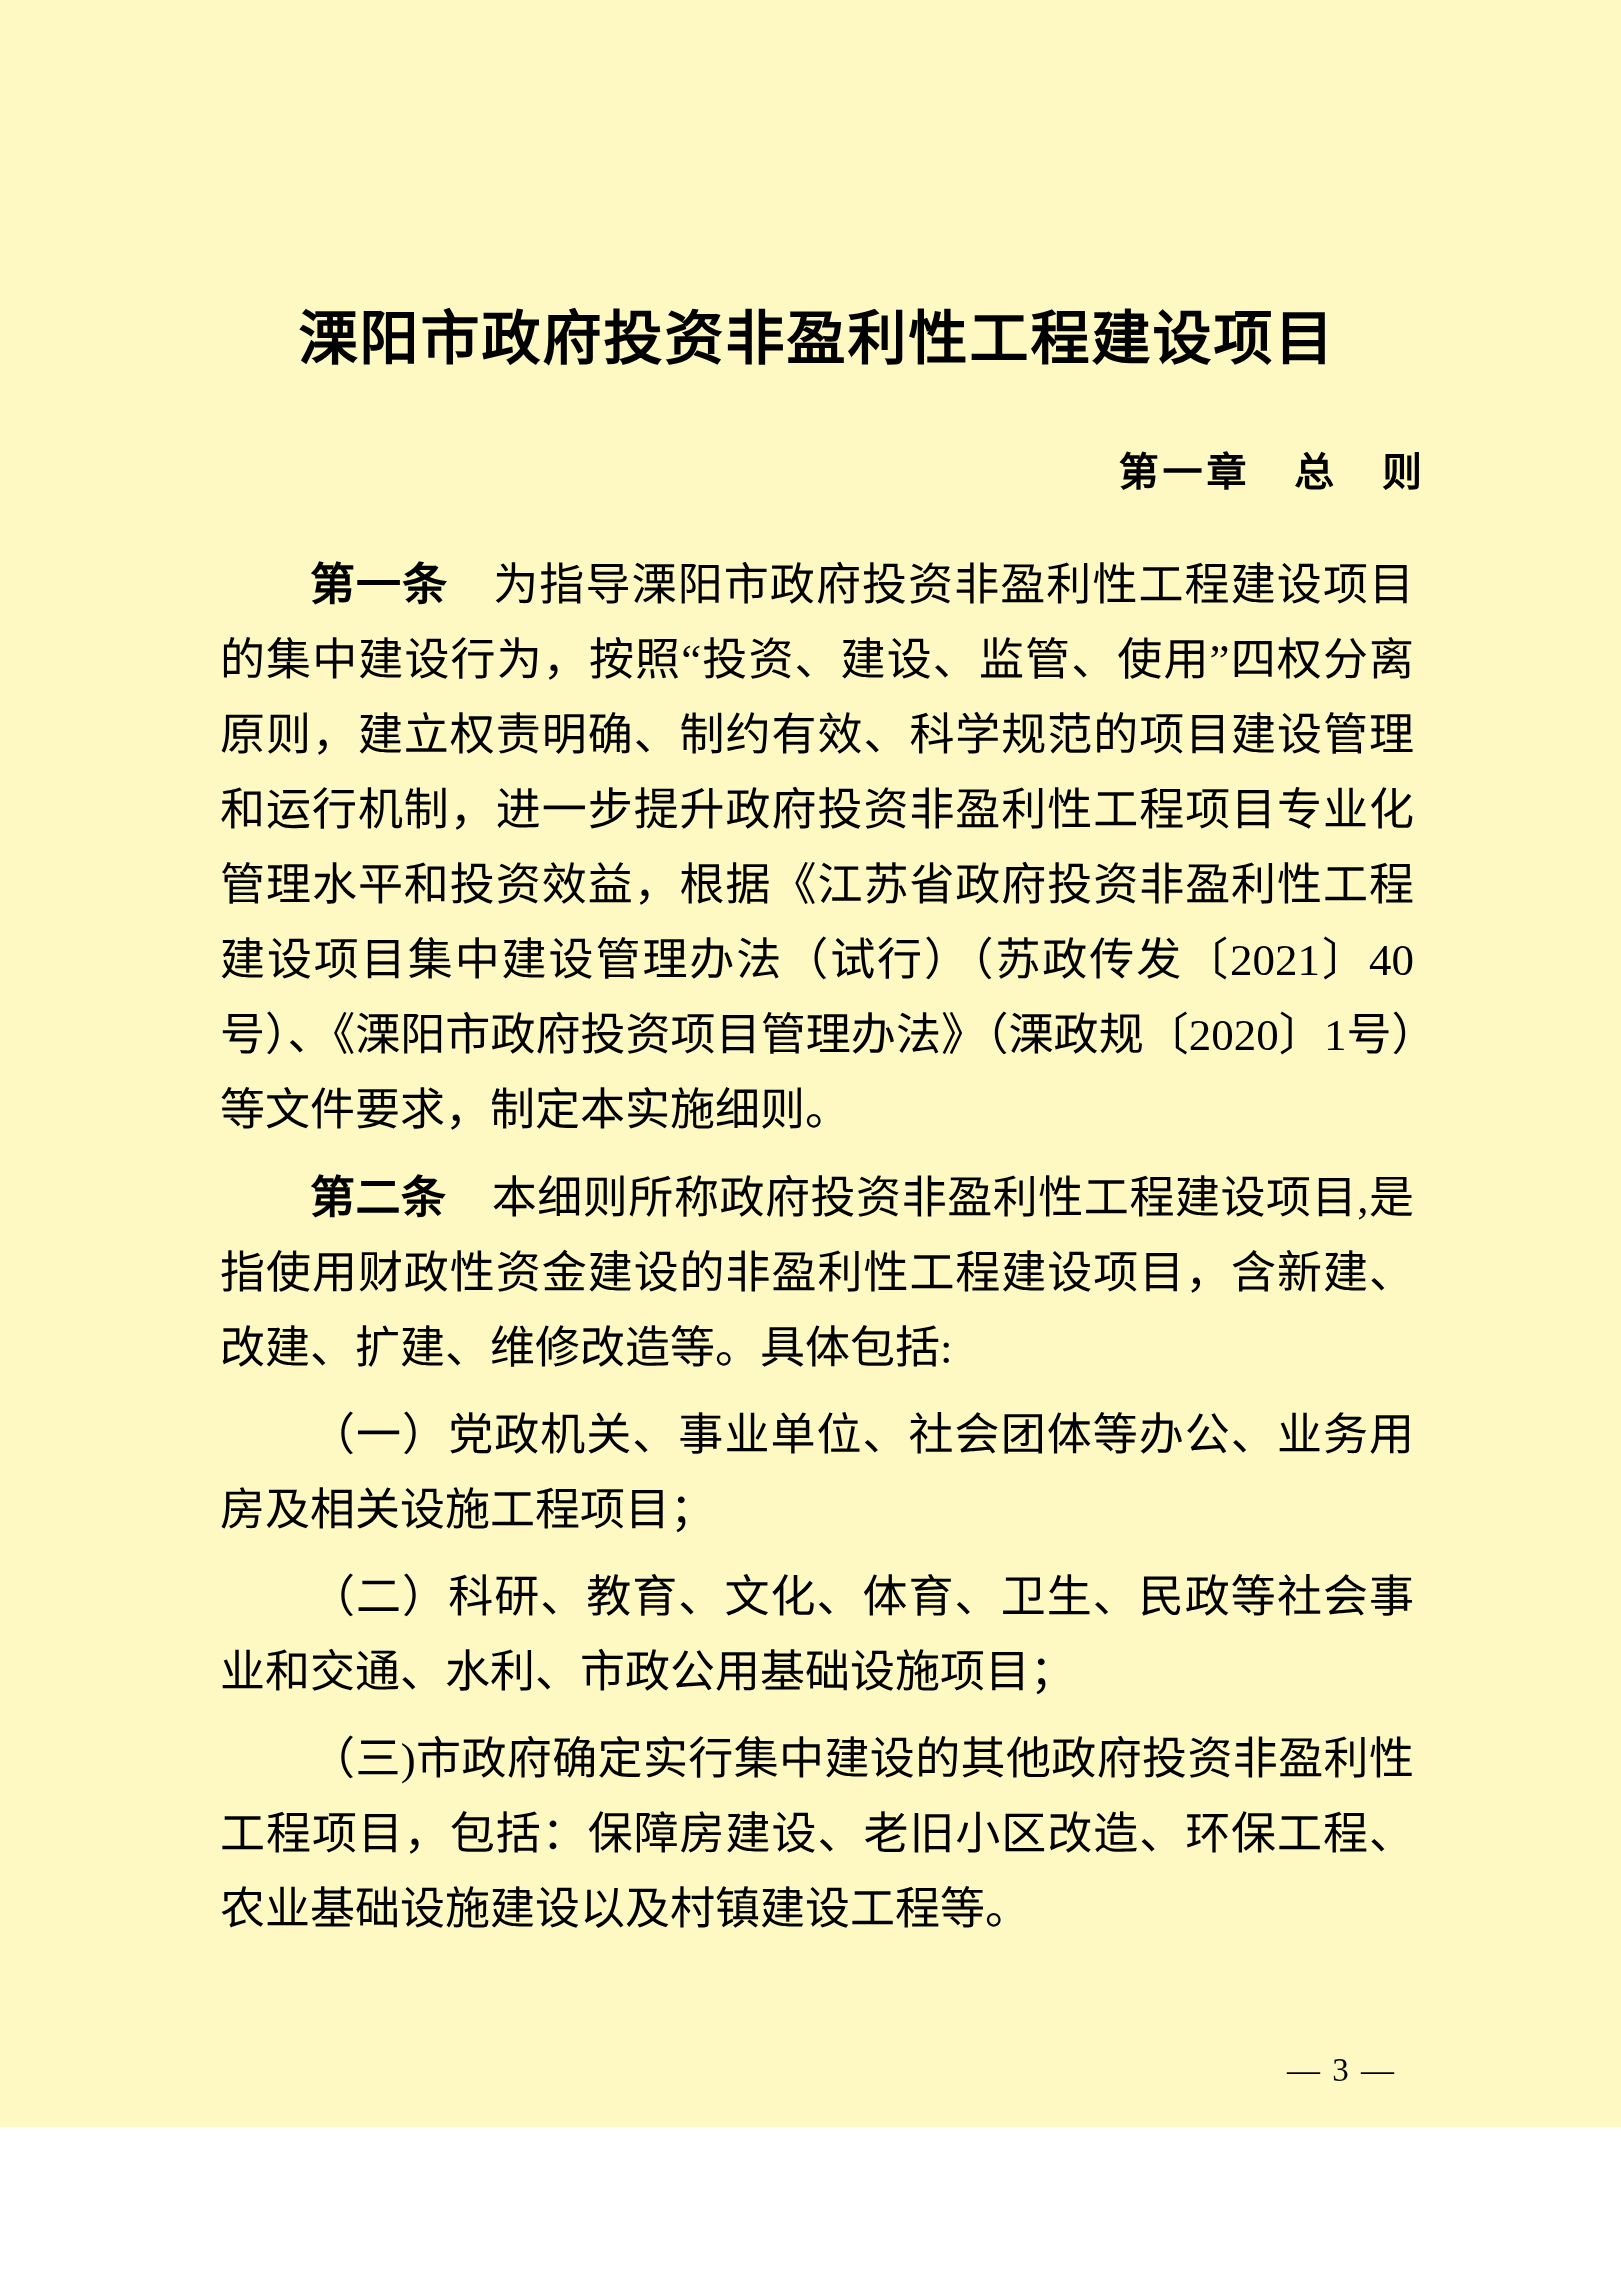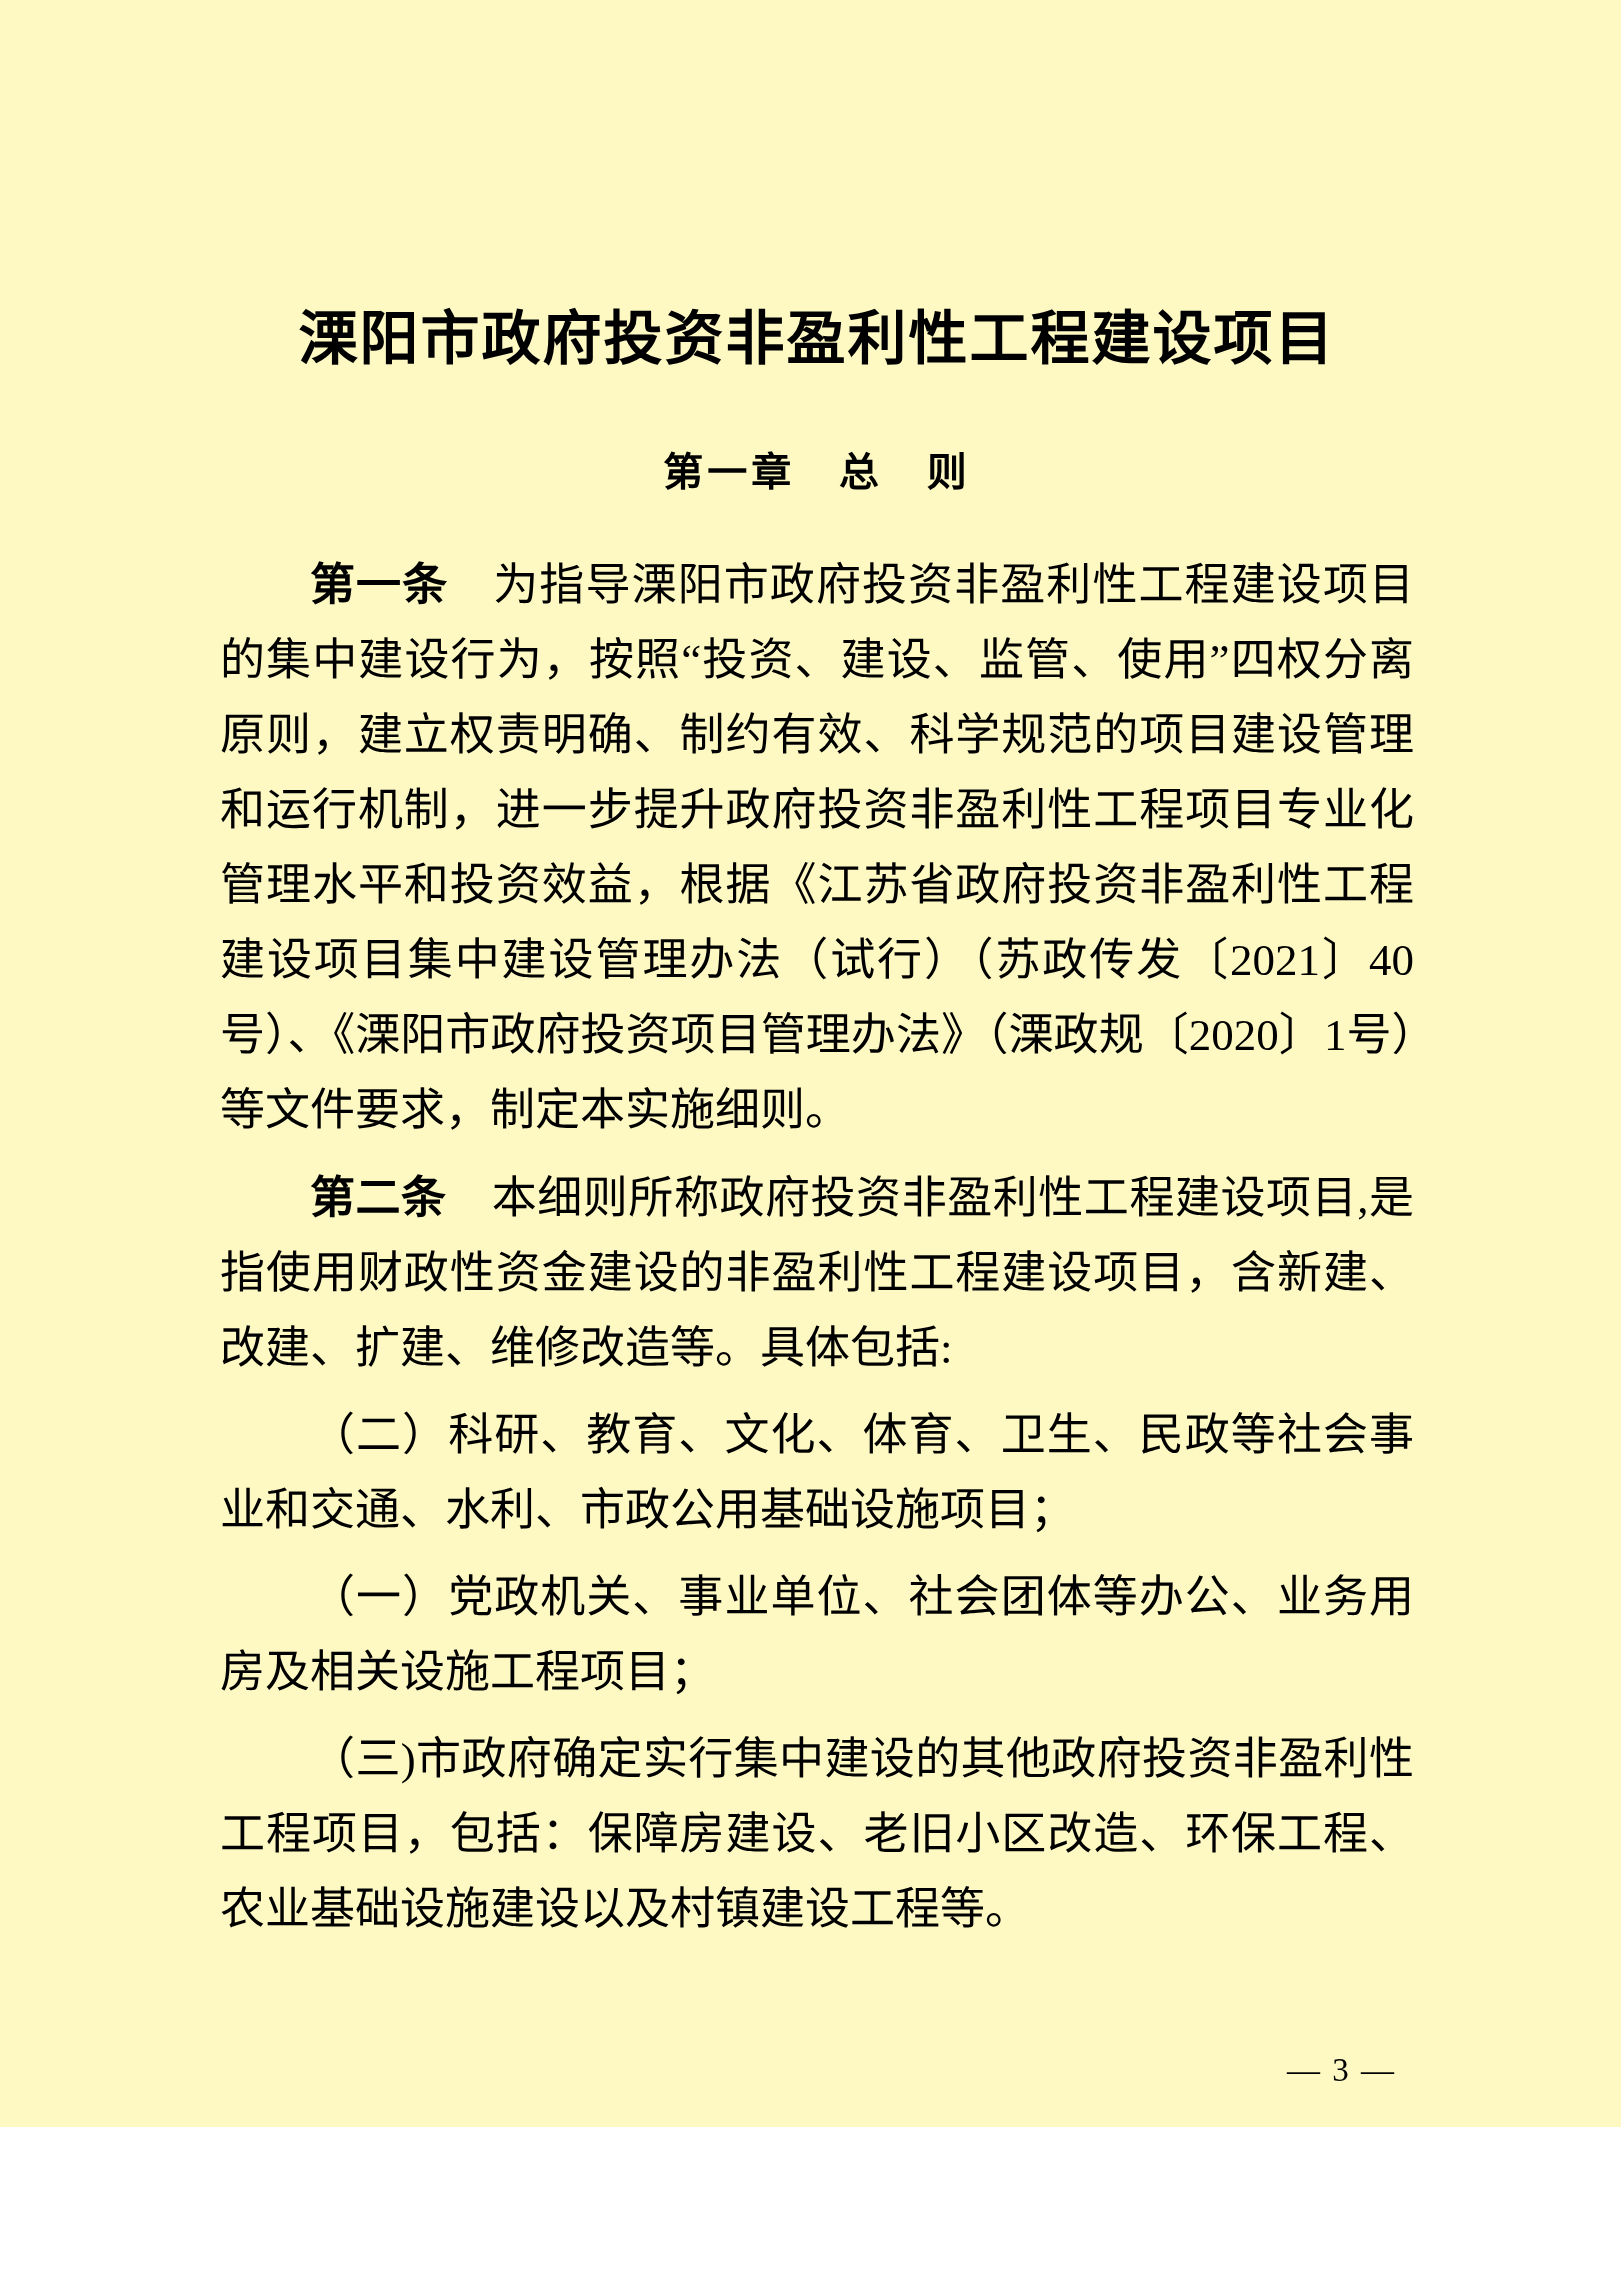--- a/index.html
+++ b/index.html
@@ -33,7 +33,7 @@
   }
   .chapter-heading {
     margin: 65px 0 3px 0;
-    text-align: center;
+    text-align: right;
     font-weight: 700;
     font-size: 40px;
     line-height: 51px;

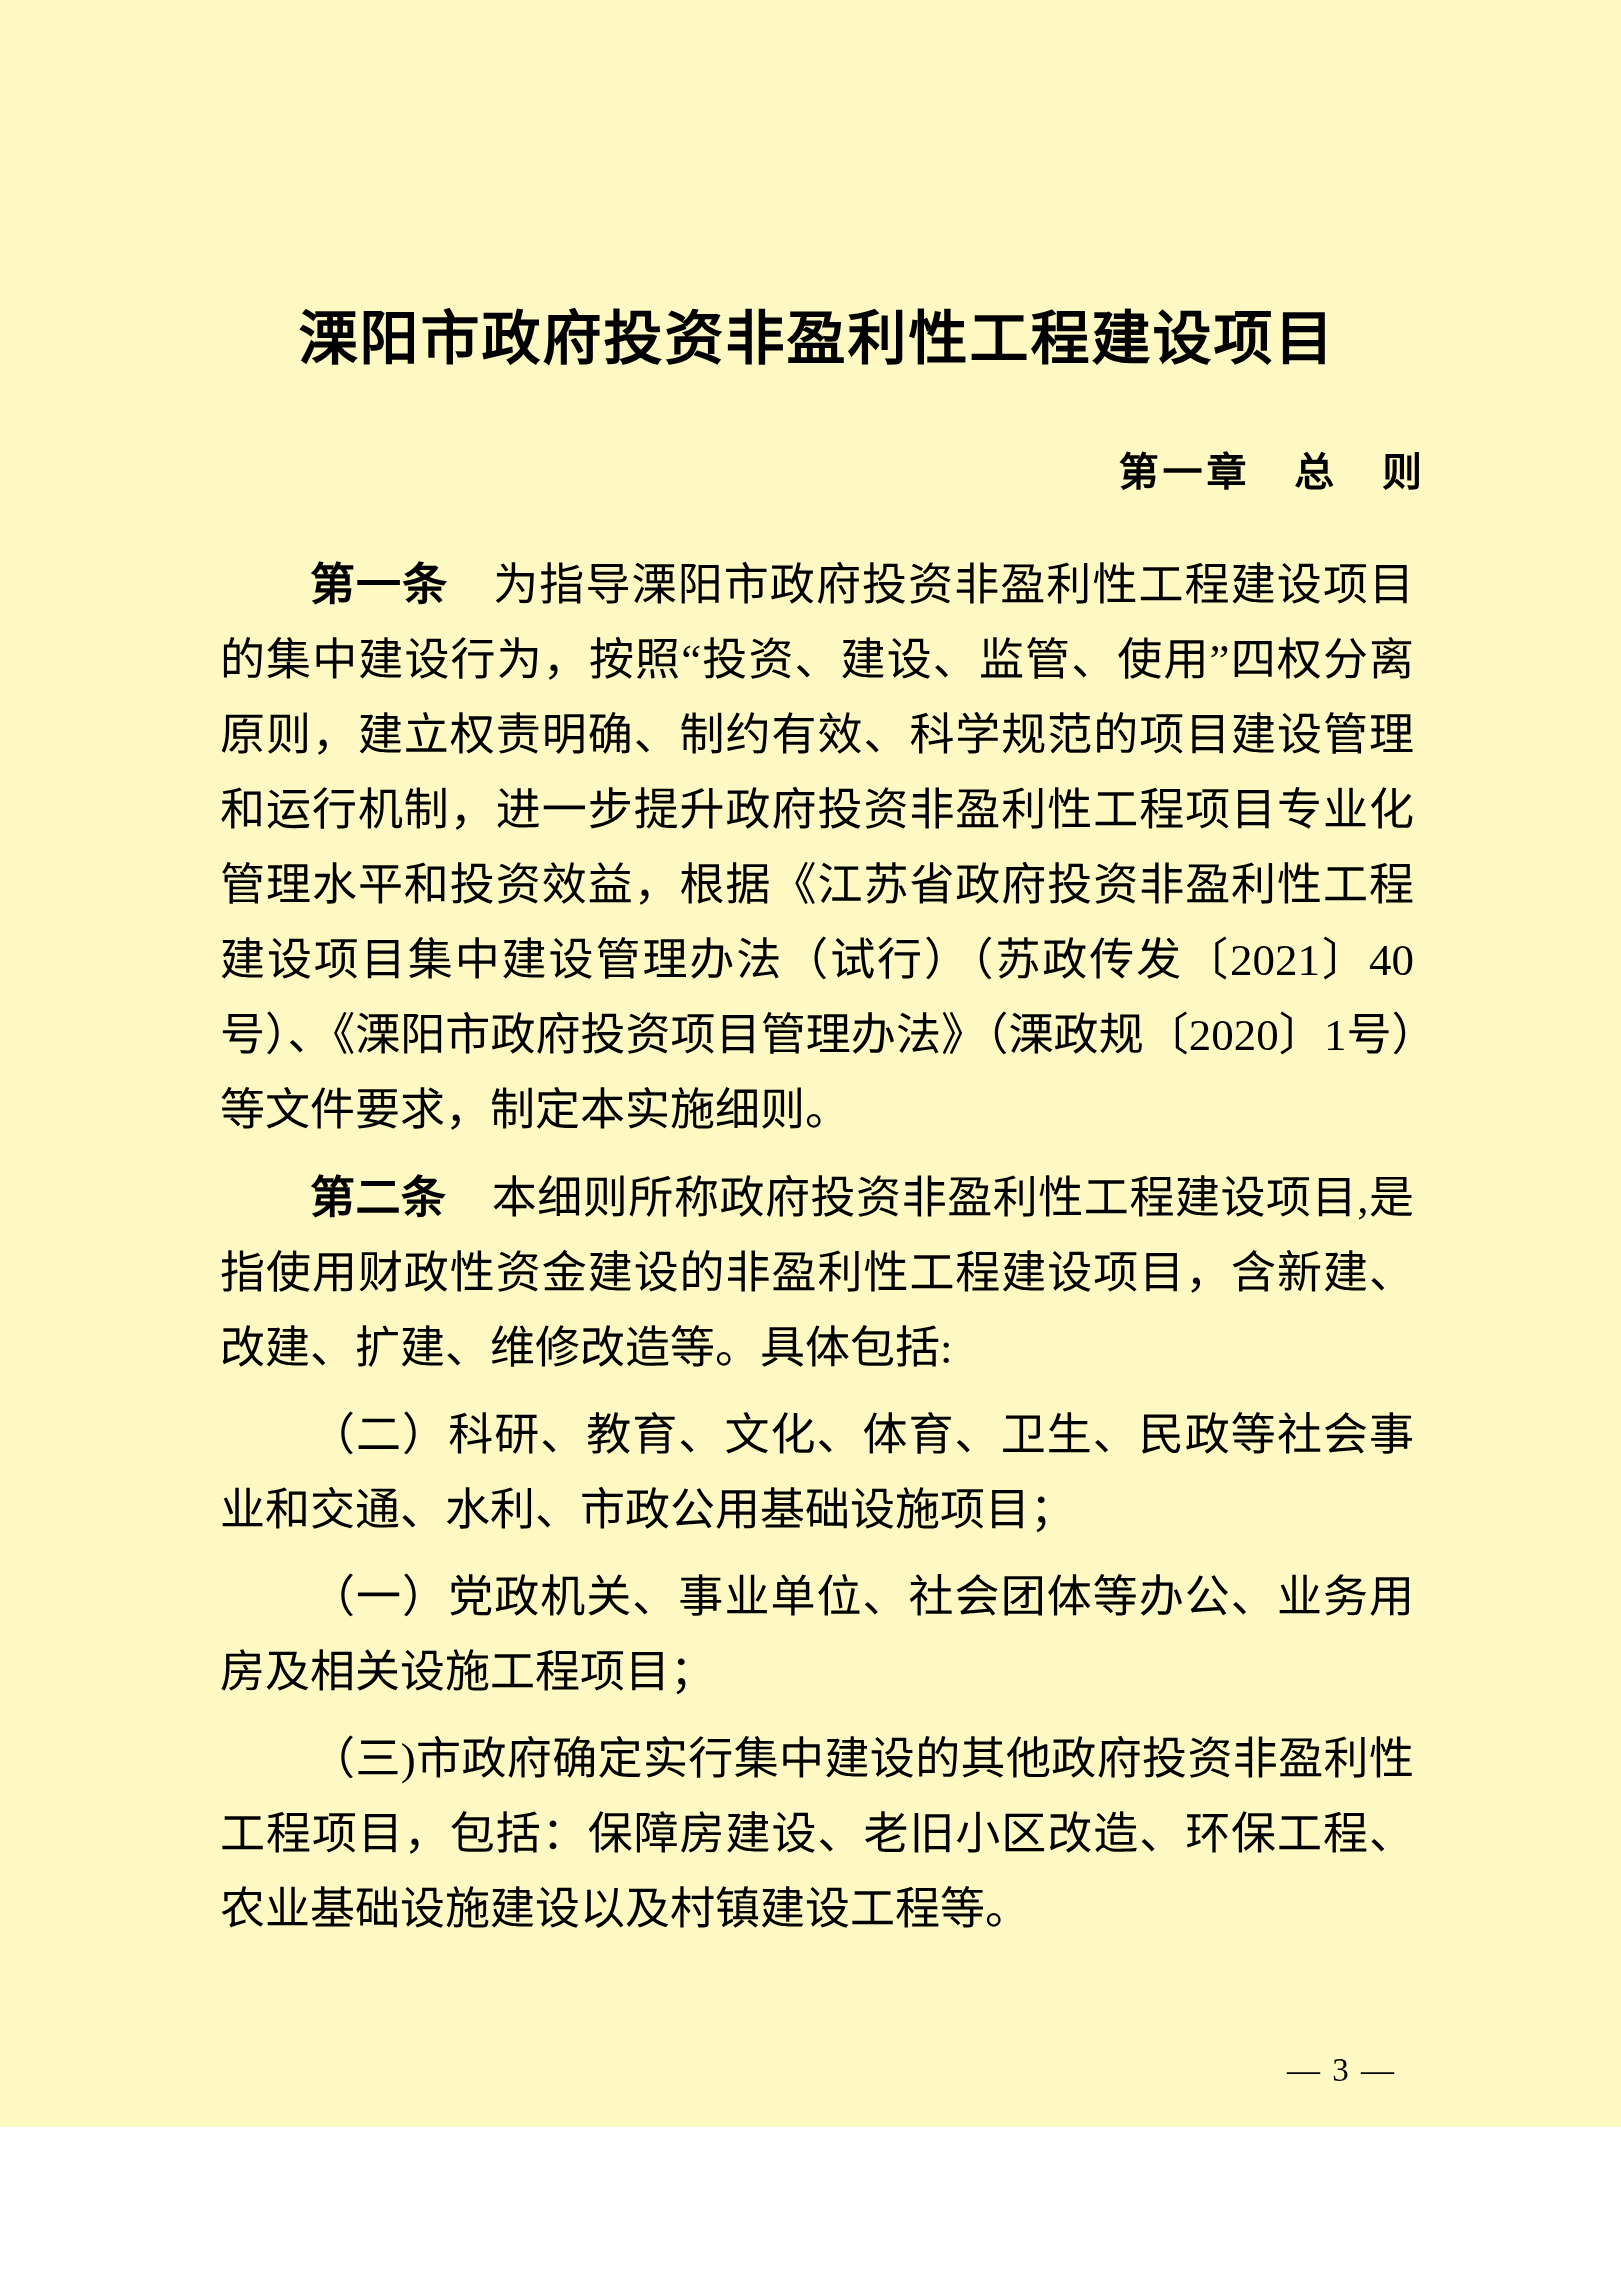--- a/index.html
+++ b/index.html
@@ -79,8 +79,8 @@
     <div class="doc-body" id="doc-body">
         <p><span class="article-label">第一条</span><span>为指导溧阳市政府投资非盈利性工程建设项目的集中建设行为，按照“投资、建设、监管、使用”四权分离原则，建立权责明确、制约有效、科学规范的项目建设管理和运行机制，进一步提升政府投资非盈利性工程项目专业化管理水平和投资效益，根据《江苏省政府投资非盈利性工程建设项目集中建设管理办法（试行）（苏政传发〔2021〕40号）、《溧阳市政府投资项目管理办法》（溧政规〔2020〕1号）等文件要求，制定本实施细则。</span></p>
         <p><span class="article-label">第二条</span><span>本细则所称政府投资非盈利性工程建设项目,是指使用财政性资金建设的非盈利性工程建设项目，含新建、改建、扩建、维修改造等。具体包括:</span></p>
+        <p><span>（一）党政机关、事业单位、社会团体等办公、业务用房及相关设施工程项目；</span></p>
         <p><span>（二）科研、教育、文化、体育、卫生、民政等社会事业和交通、水利、市政公用基础设施项目；</span></p>
-        <p><span>（一）党政机关、事业单位、社会团体等办公、业务用房及相关设施工程项目；</span></p>
         <p><span>（三)市政府确定实行集中建设的其他政府投资非盈利性工程项目，包括：保障房建设、老旧小区改造、环保工程、农业基础设施建设以及村镇建设工程等。</span></p>
       </div>
   </div>

